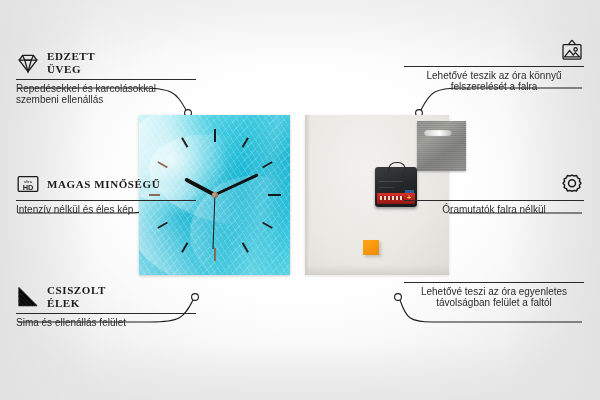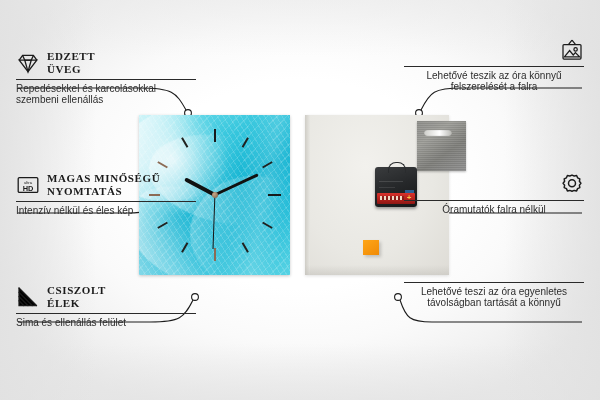--- a/index.html
+++ b/index.html
@@ -278,7 +278,6 @@
       </span>
       <div class="title">
         <div>MAGAS MINŐSÉGŰ</div>
-        <div>NYOMTATÁS</div>
       </div>
     </div>
     <div class="rule"></div>

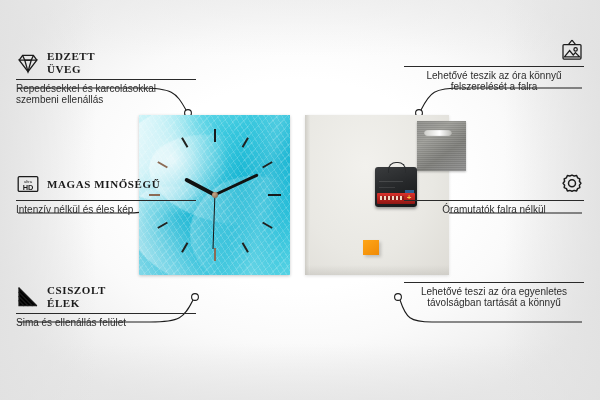--- a/index.html
+++ b/index.html
@@ -340,7 +340,7 @@
 
   <div class="callout right c-habszivacs">
     <div class="rule"></div>
-    <div class="desc">Lehetővé teszi az óra egyenletes távolságban tartását a könnyű</div>
+    <div class="desc">Lehetővé teszi az óra egyenletes távolságban felület a faltól</div>
   </div>
 
 </div>

